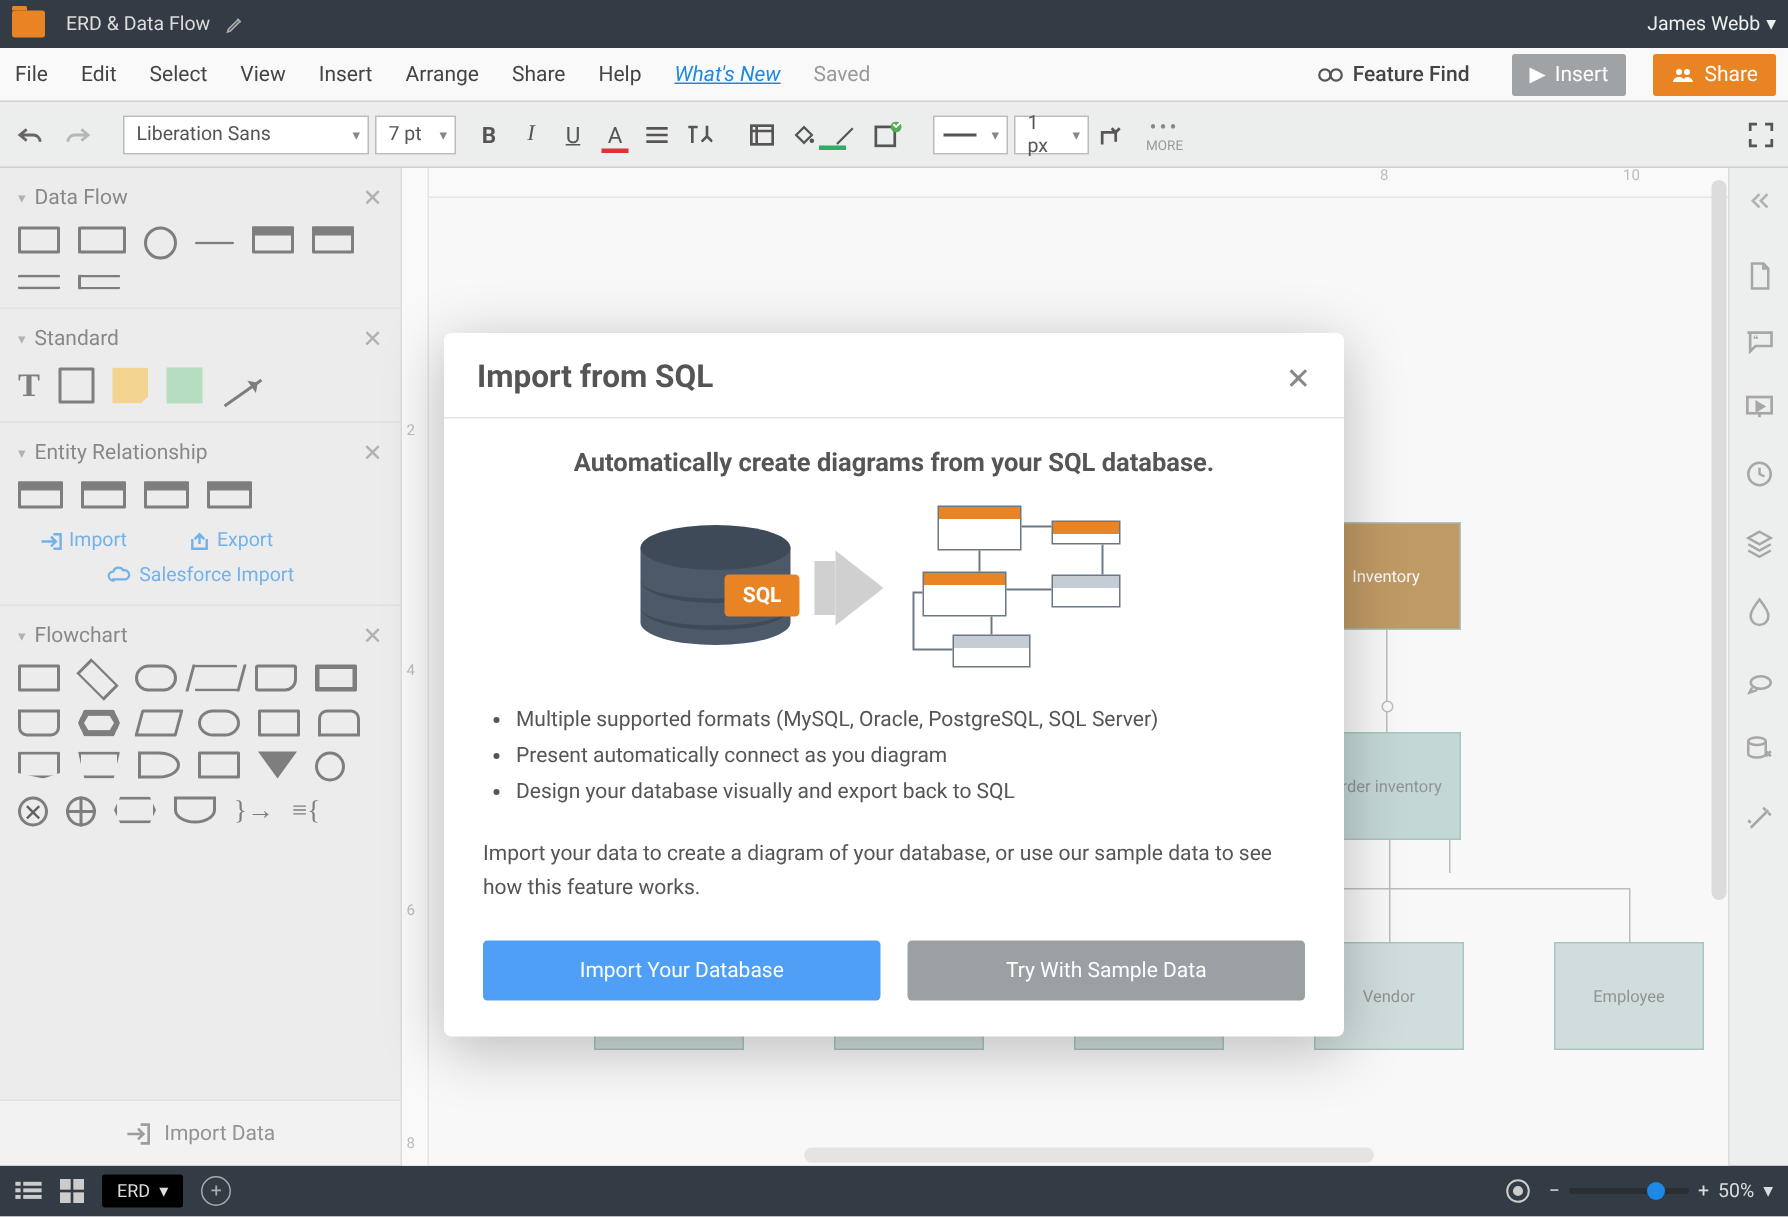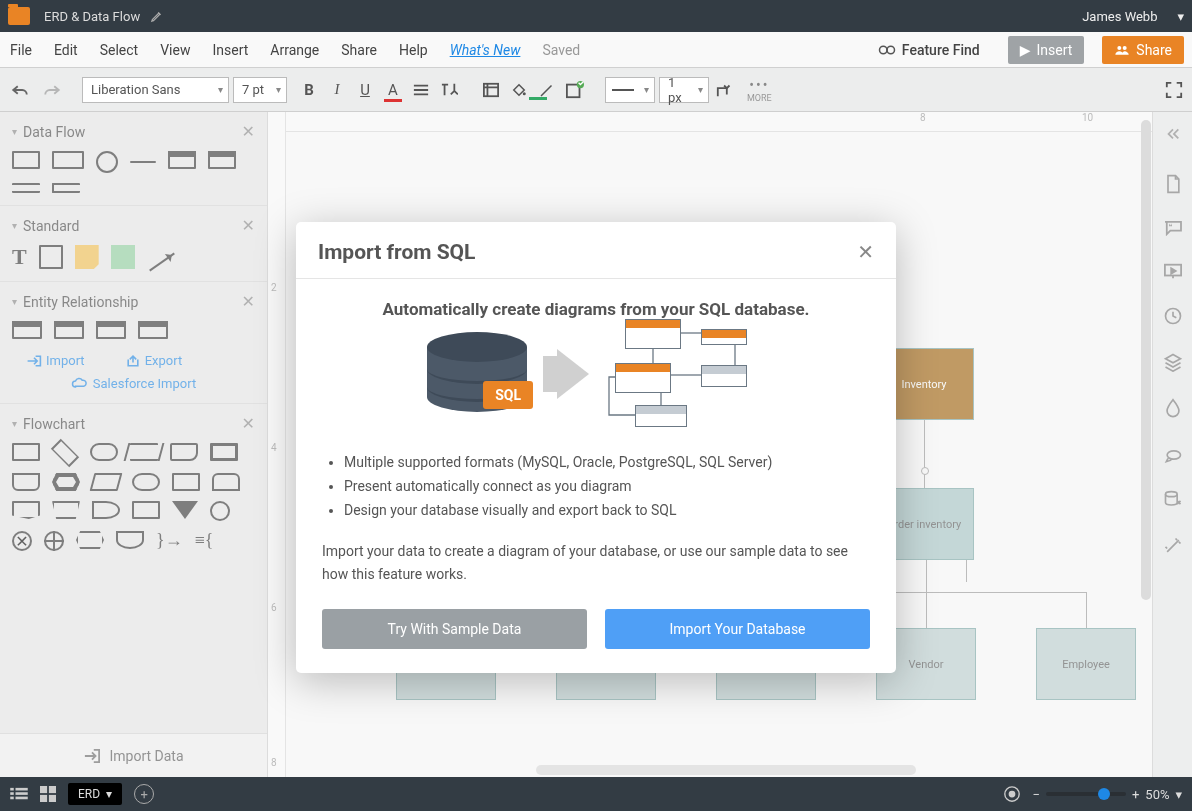--- a/index.html
+++ b/index.html
@@ -10,7 +10,7 @@
   .topbar .title { color: #dcdcdc; }
   .topbar .pencil { margin-left: 10px; color: #aaa; }
   .topbar .spacer { flex: 1; }
-  .topbar .user { color: #eee; display:flex; align-items:center; gap:20px; }
+  .topbar .user { color: #eee; display:flex; align-items:center; gap:4px; }
   .menubar { height: 36px; background: #f9f9f9; border-bottom: 1px solid #d0d0d0; display: flex; align-items: center; padding: 0 8px; font-size: 14px; gap: 18px; color:#444; }
   .menubar .item { cursor: pointer; padding: 4px 2px; }
   .menubar .link { color: #1e88e5; text-decoration: underline; font-style: italic; }

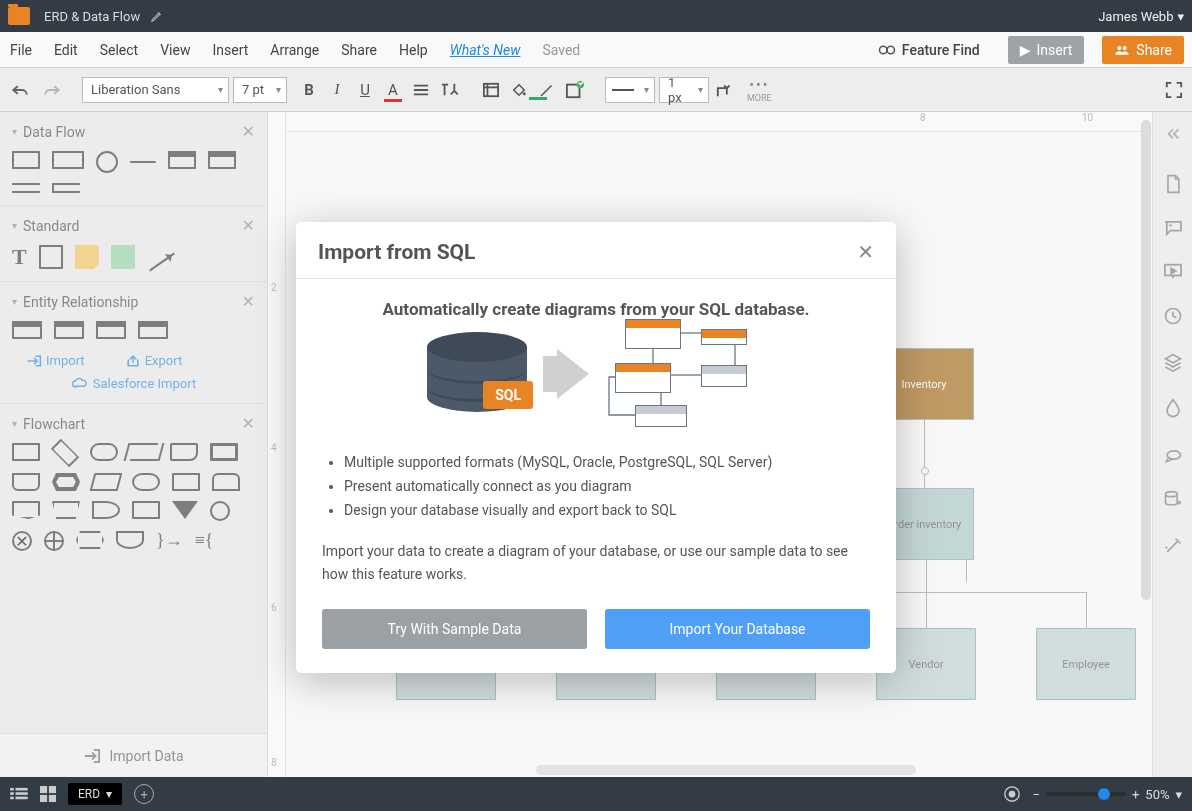--- a/index.html
+++ b/index.html
@@ -161,7 +161,7 @@
       </svg>
     </span>
   <div style="width:8px"></div>
-  <div class="select" style="width:147px">
+  <div class="select" style="width:164px">
       <span>Liberation Sans</span>
     </div>
   <div class="select" style="width:54px">

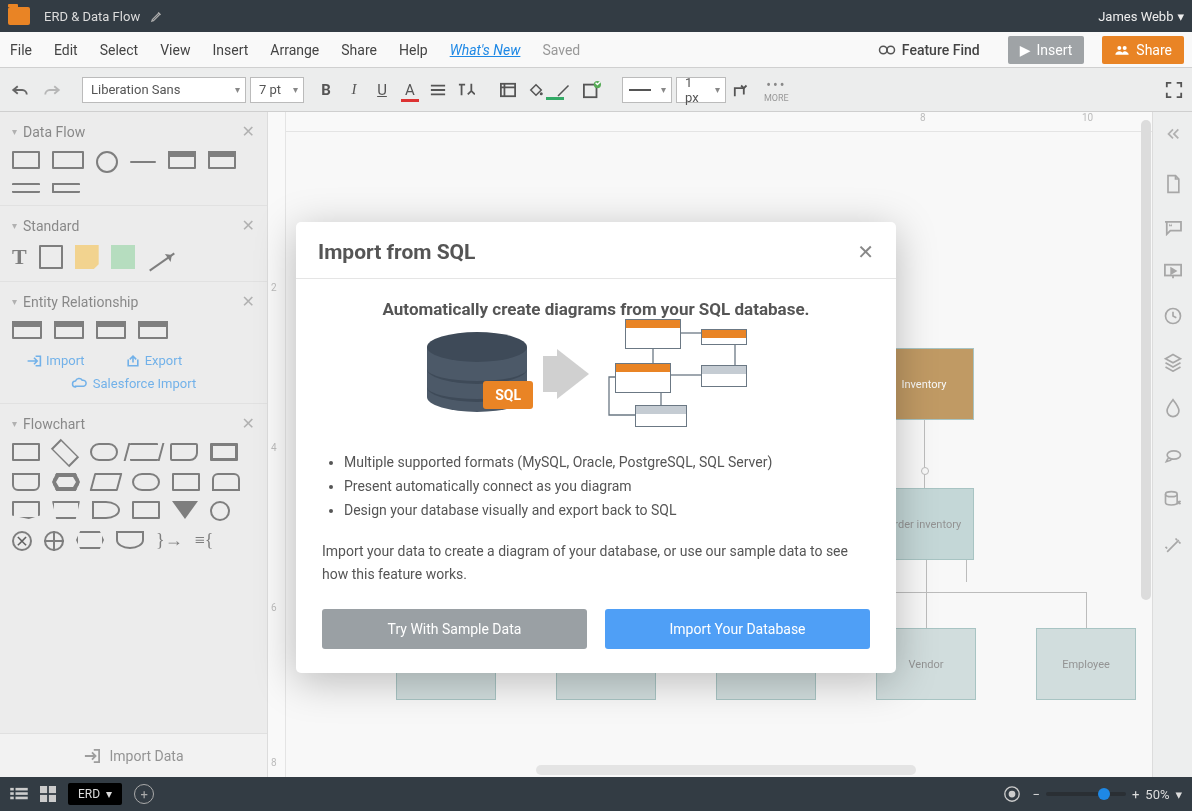--- a/index.html
+++ b/index.html
@@ -71,7 +71,7 @@
   .modal-head h2{font-size:21px;color:#555;font-weight:700;}
   .modal-head .close{margin-left:auto;color:#888;font-size:20px;cursor:pointer;}
   .modal-body{padding:20px 26px 24px;color:#555;font-size:14px;}
-  .modal-body h3{text-align:center;font-size:17px;color:#555;}
+  .modal-body h3{text-align:center;font-size:17px;color:#555;margin-bottom:18px;}
   .illus{display:flex;align-items:center;justify-content:center;gap:16px;margin-bottom:22px;}
   .db-cyl{width:100px;height:85px;position:relative;}
   .cyl-top{width:100px;height:30px;background:#3e4a58;border-radius:50px/15px;position:absolute;top:0;}

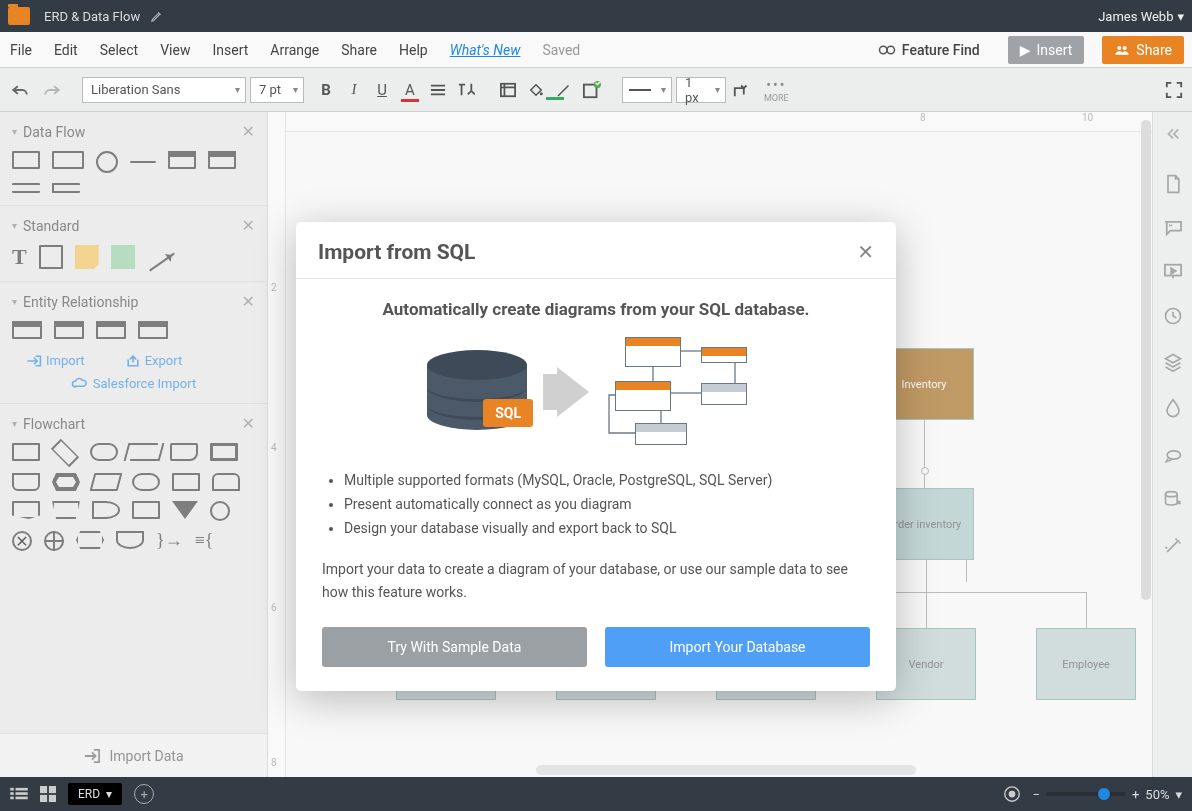--- a/index.html
+++ b/index.html
@@ -77,7 +77,7 @@
   .cyl-top{width:100px;height:30px;background:#3e4a58;border-radius:50px/15px;position:absolute;top:0;}
   .cyl-body{width:100px;height:65px;background:#4c5968;position:absolute;top:15px;border-radius:0 0 50px 50px/0 0 15px 15px;}
   .cyl-ring{position:absolute;left:0;width:100px;height:30px;border-radius:50px/15px;border-bottom:3px solid #3e4a58;}
-  .sql-badge{position:absolute;bottom:8px;right:-6px;background:#e98425;color:#fff;font-weight:700;font-size:14px;padding:6px 12px;border-radius:3px;}
+  .sql-badge{position:absolute;bottom:24px;right:-6px;background:#e98425;color:#fff;font-weight:700;font-size:14px;padding:6px 12px;border-radius:3px;}
   .big-arrow{width:0;height:0;border-top:25px solid transparent;border-bottom:25px solid transparent;border-left:32px solid #d0d0d0;}
   .mini-erd{width:160px;height:110px;position:relative;}
   .mini-box{position:absolute;border:1.5px solid #6b7884;background:#fff;}

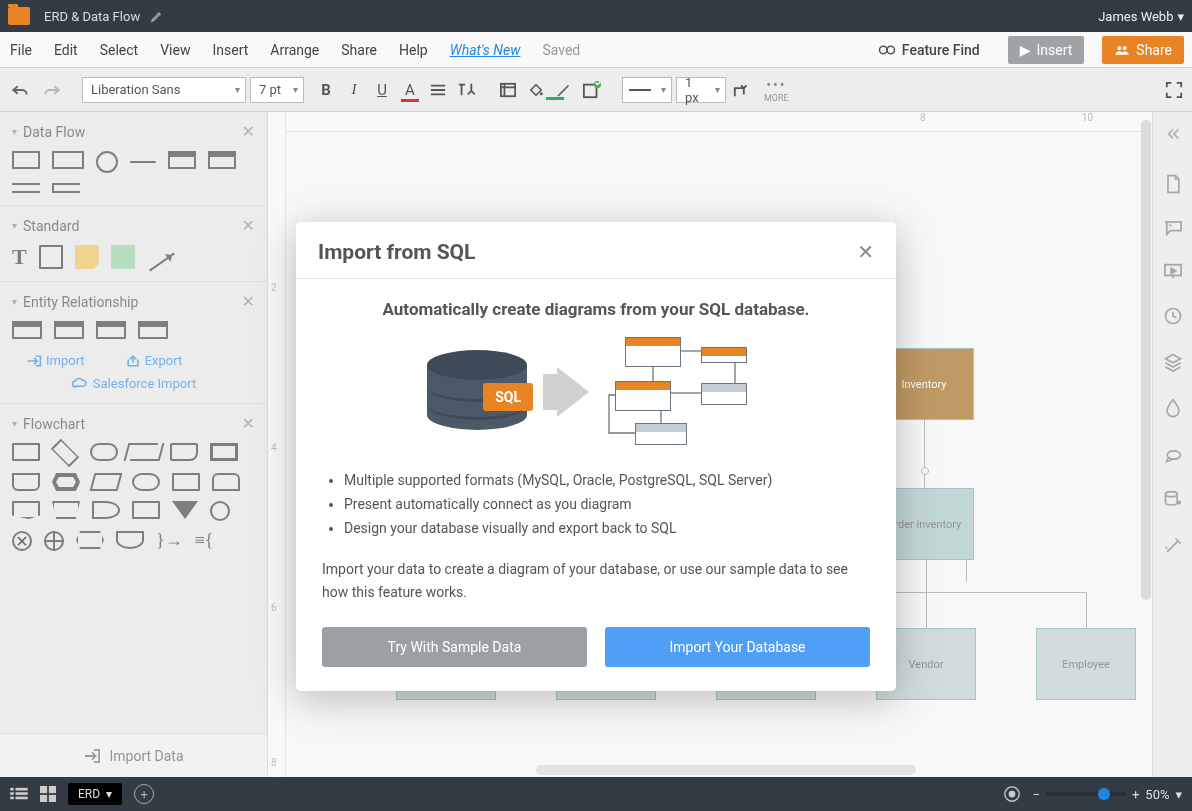--- a/index.html
+++ b/index.html
@@ -532,8 +532,8 @@
       <p style="line-height:1.6">Import your data to create a diagram of your database, or use our sample data to see how this feature works.</p>
     </div>
     <div class="modal-foot">
+      <button class="mbtn blue"><span>Import Your Database</span></button>
       <button class="mbtn grey"><span>Try With Sample Data</span></button>
-      <button class="mbtn blue"><span>Import Your Database</span></button>
     </div>
   </div>
 </div>

